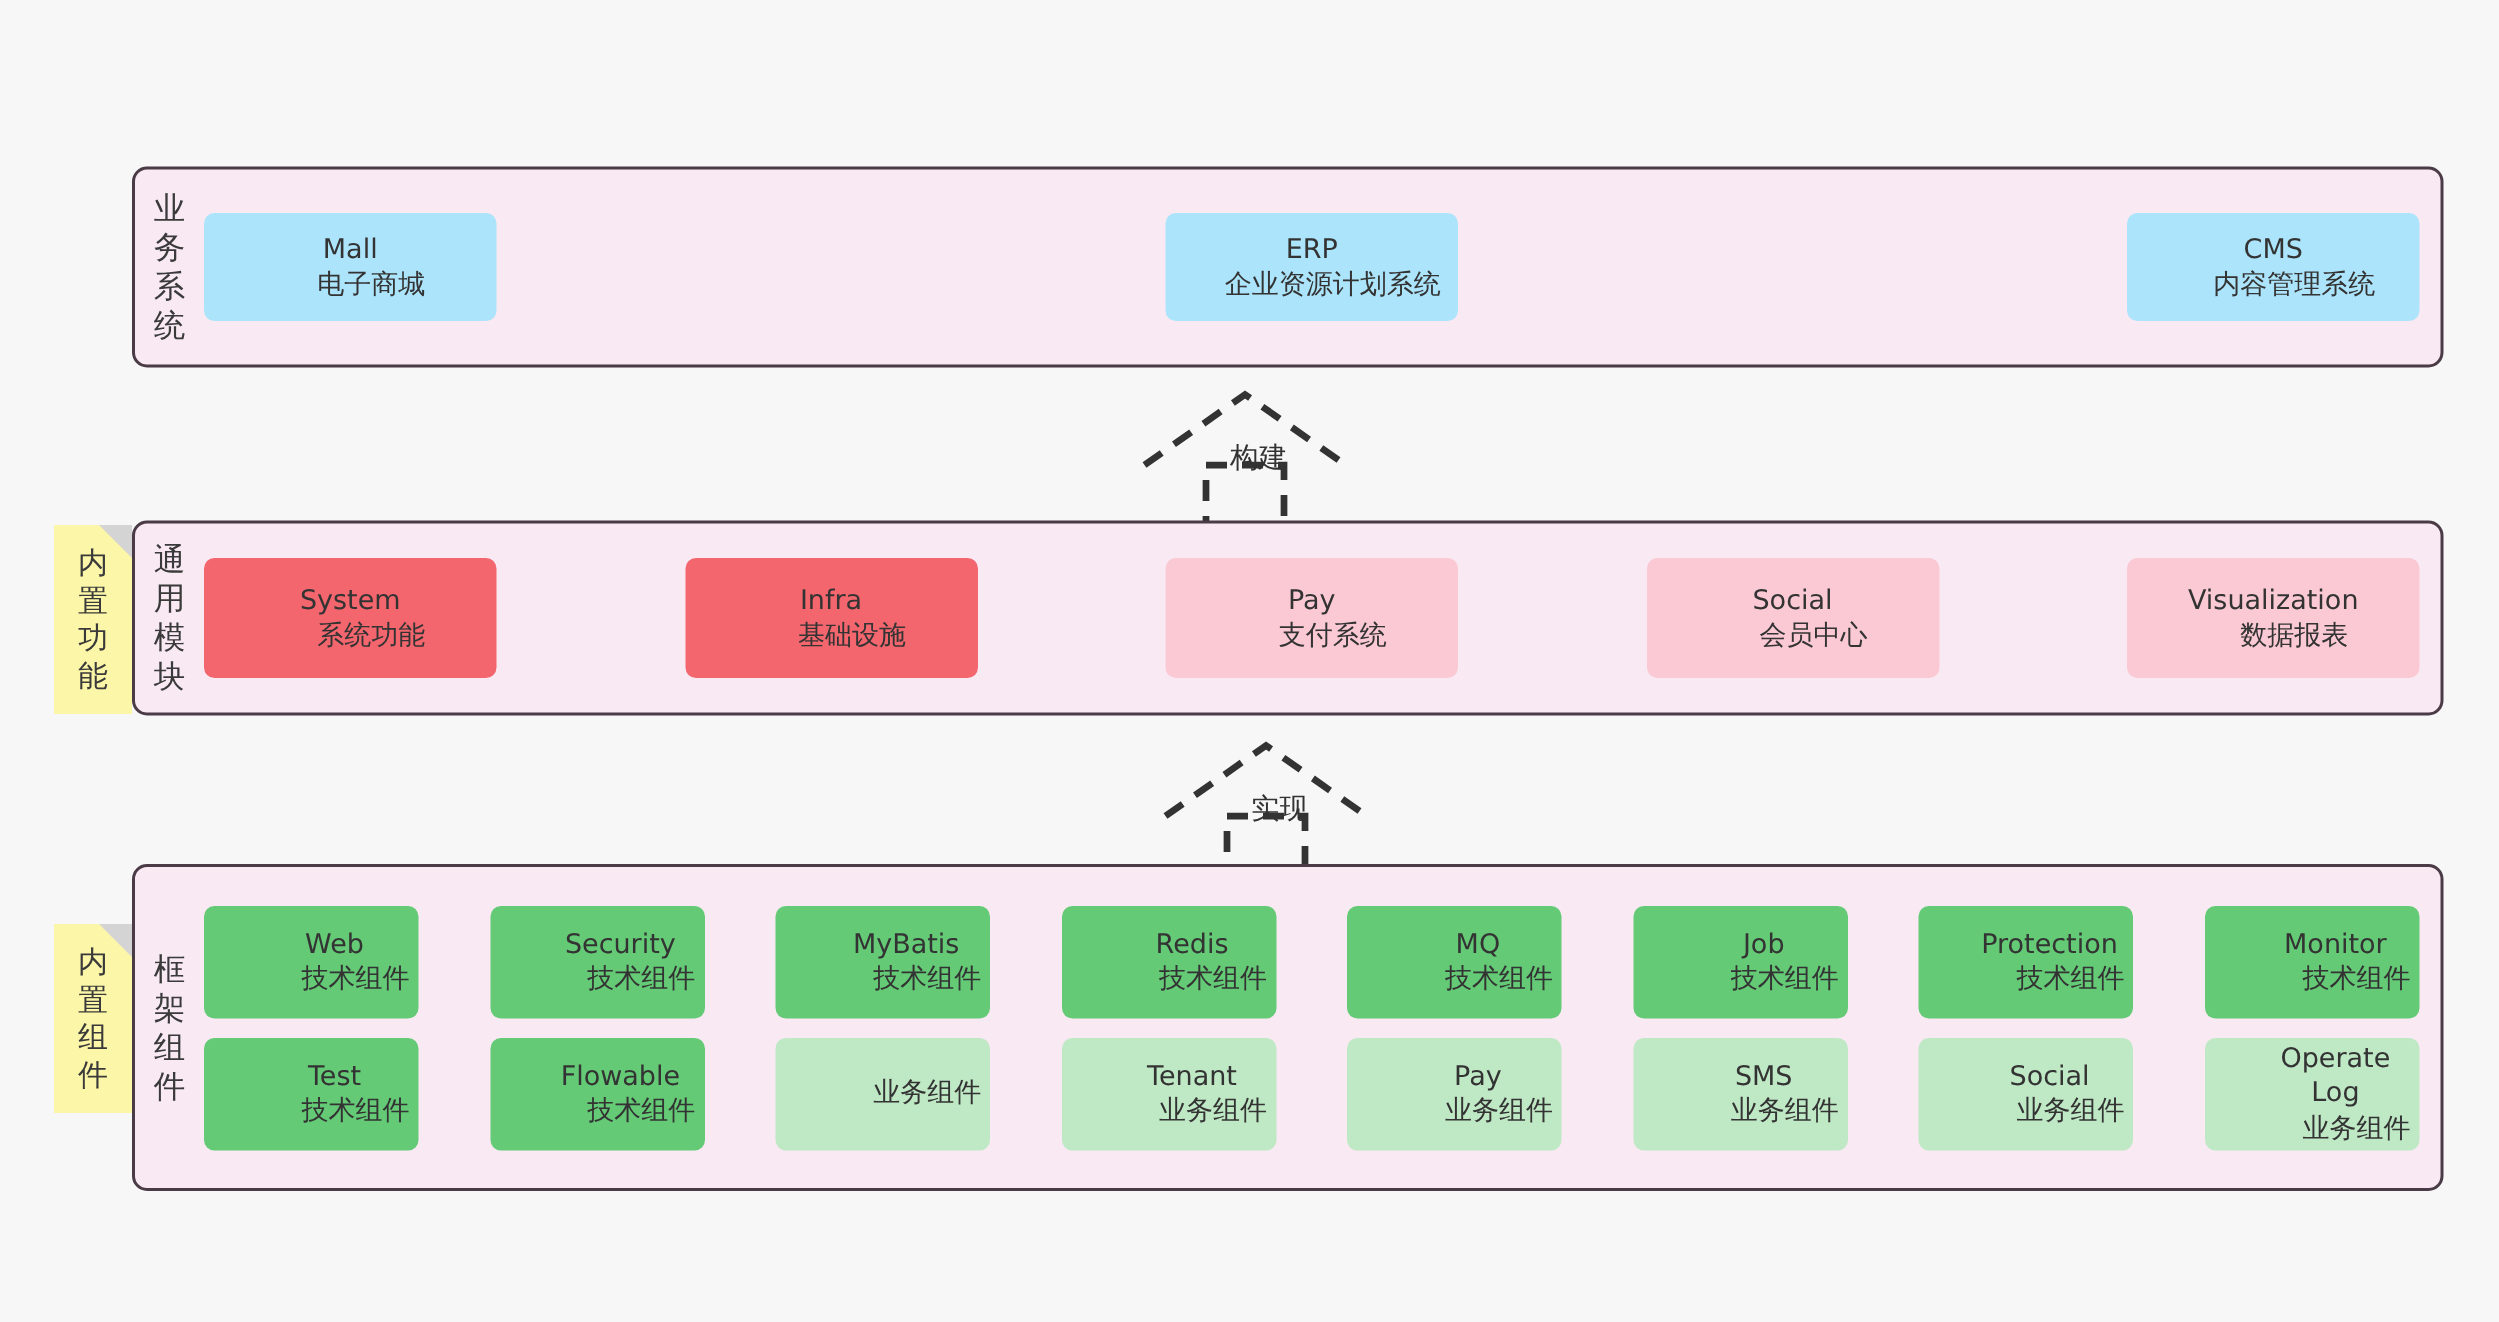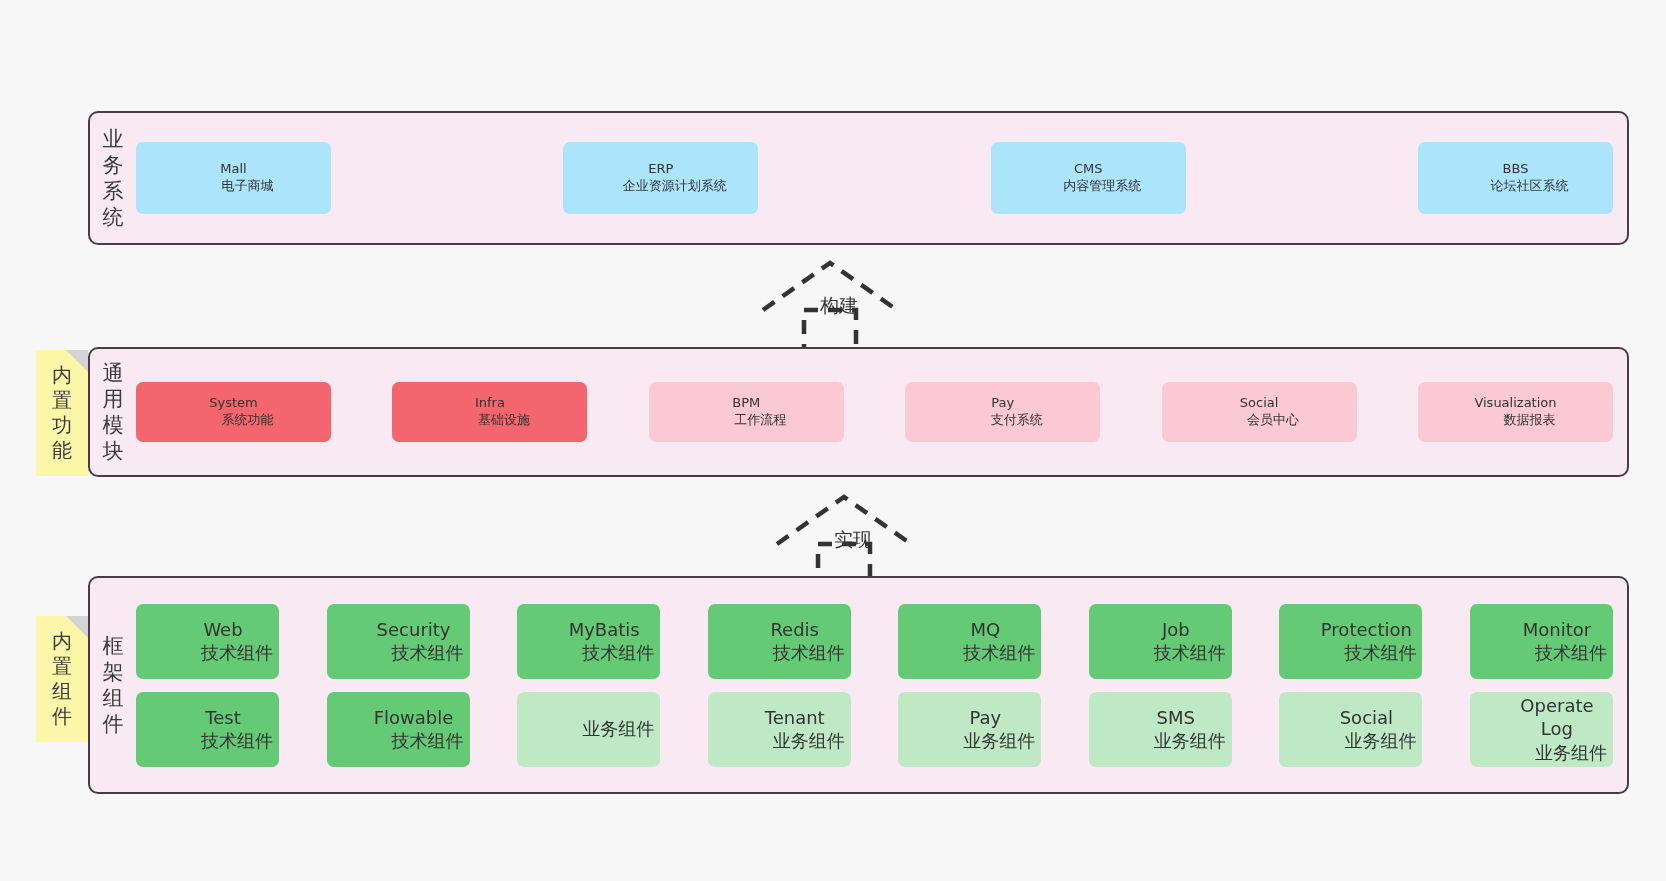--- a/index.html
+++ b/index.html
@@ -76,7 +76,7 @@
     justify-content: center;
     text-align: center;
     color: #333333;
-    font-size: 13px;
+    font-size: 18px;
     line-height: 1.30;
     padding: 2px 6px;
   }

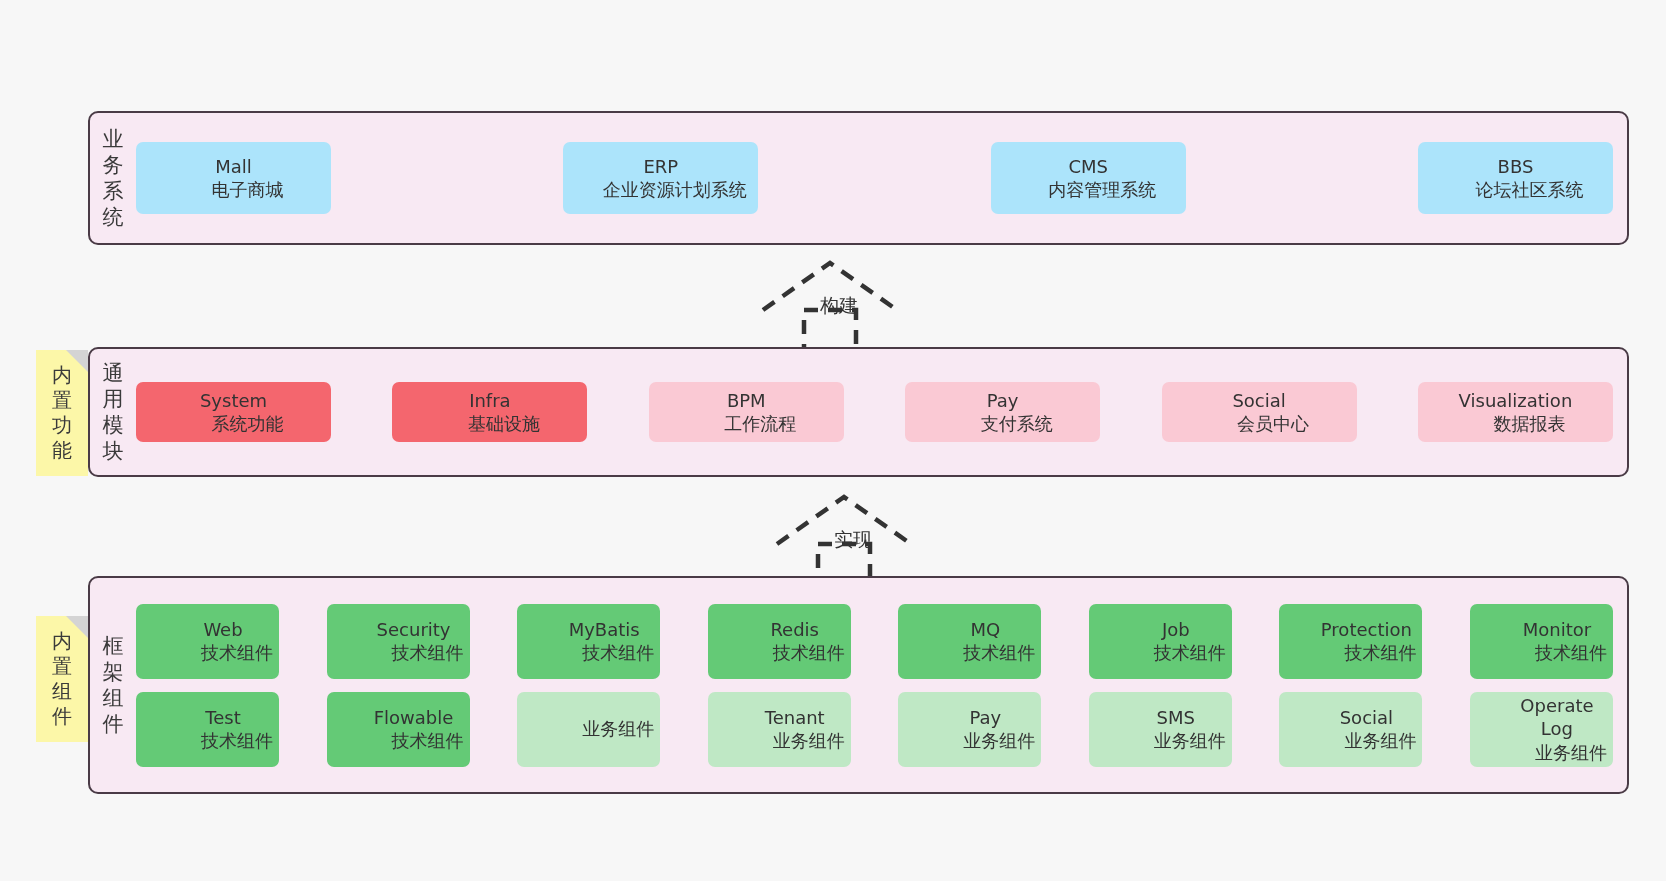--- a/index.html
+++ b/index.html
@@ -173,10 +173,6 @@
           <span class="ttl">CMS</span>
           <span class="sub">内容管理系统</span>
         </div>
-        <div class="card c-blue">
-          <span class="ttl">BBS</span>
-          <span class="sub">论坛社区系统</span>
-        </div>
       </div>
     </div>
   </div>

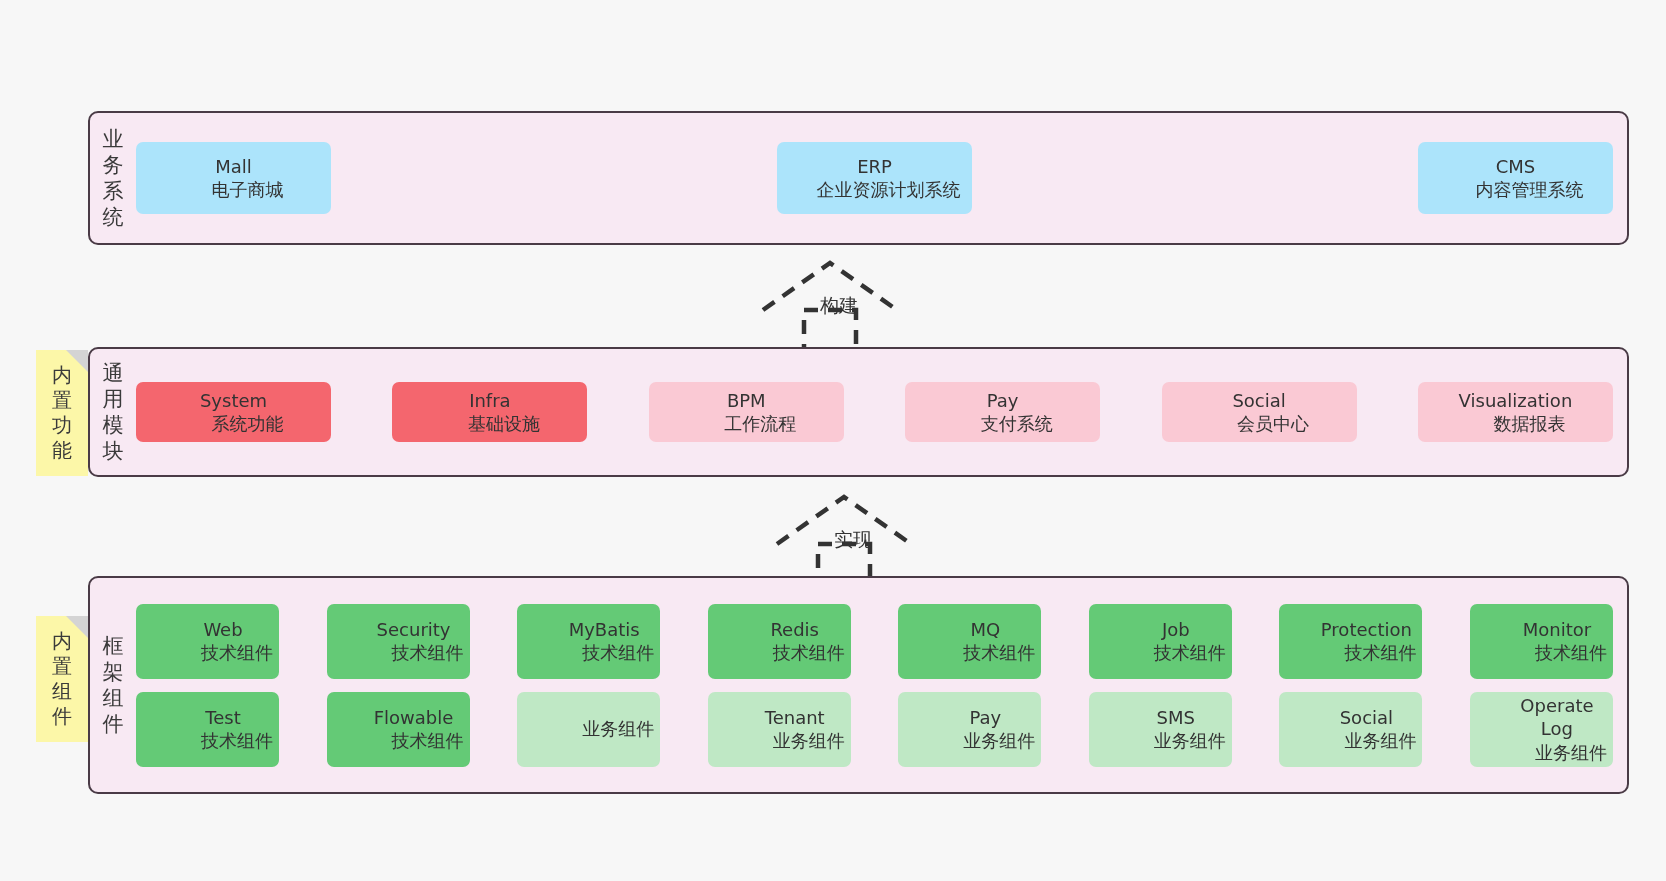--- a/index.html
+++ b/index.html
@@ -96,7 +96,7 @@
   #layer-frame    { left: 88px;  top: 576px; width: 1541px; height: 218px; }
 
   #layer-business .card { width: 195px; height: 72px; }
-  #layer-modules  .card { width: 195px; height: 60px; align-items: center; }
+  #layer-modules  .card { width: 195px; height: 80px; align-items: center; }
 
   #layer-frame .row { margin: 0; }
   #layer-frame .row + .row { margin-top: 13px; align-items: flex-end; }

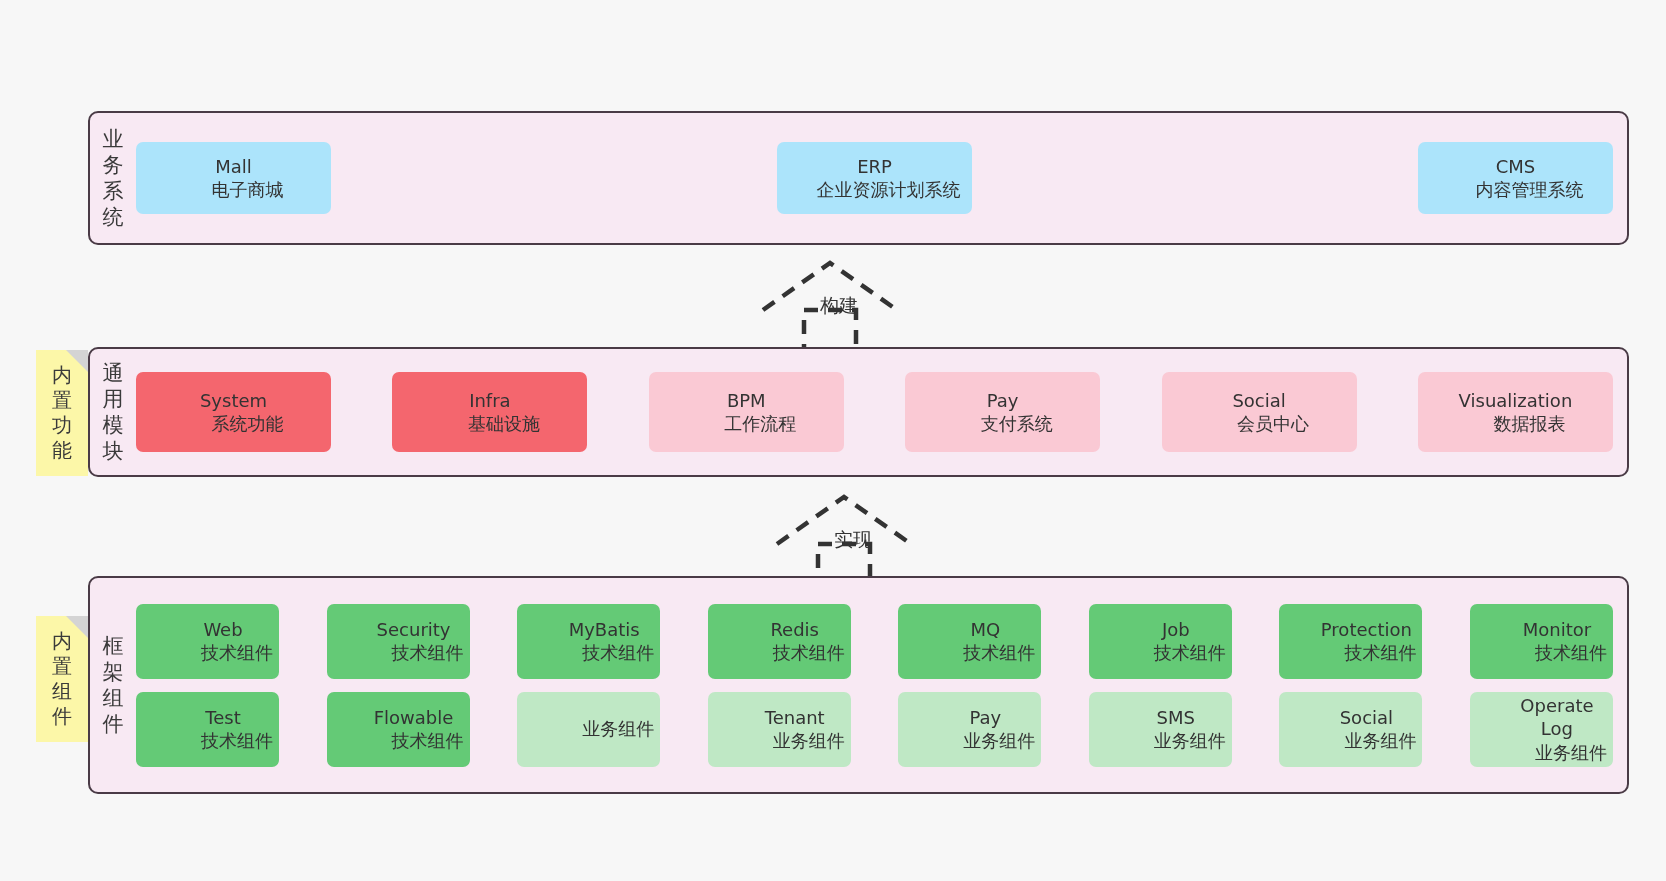--- a/index.html
+++ b/index.html
@@ -203,10 +203,6 @@
           <span class="sub">基础设施</span>
         </div>
         <div class="card c-pink">
-          <span class="ttl">BPM</span>
-          <span class="sub">工作流程</span>
-        </div>
-        <div class="card c-pink">
           <span class="ttl">Pay</span>
           <span class="sub">支付系统</span>
         </div>

